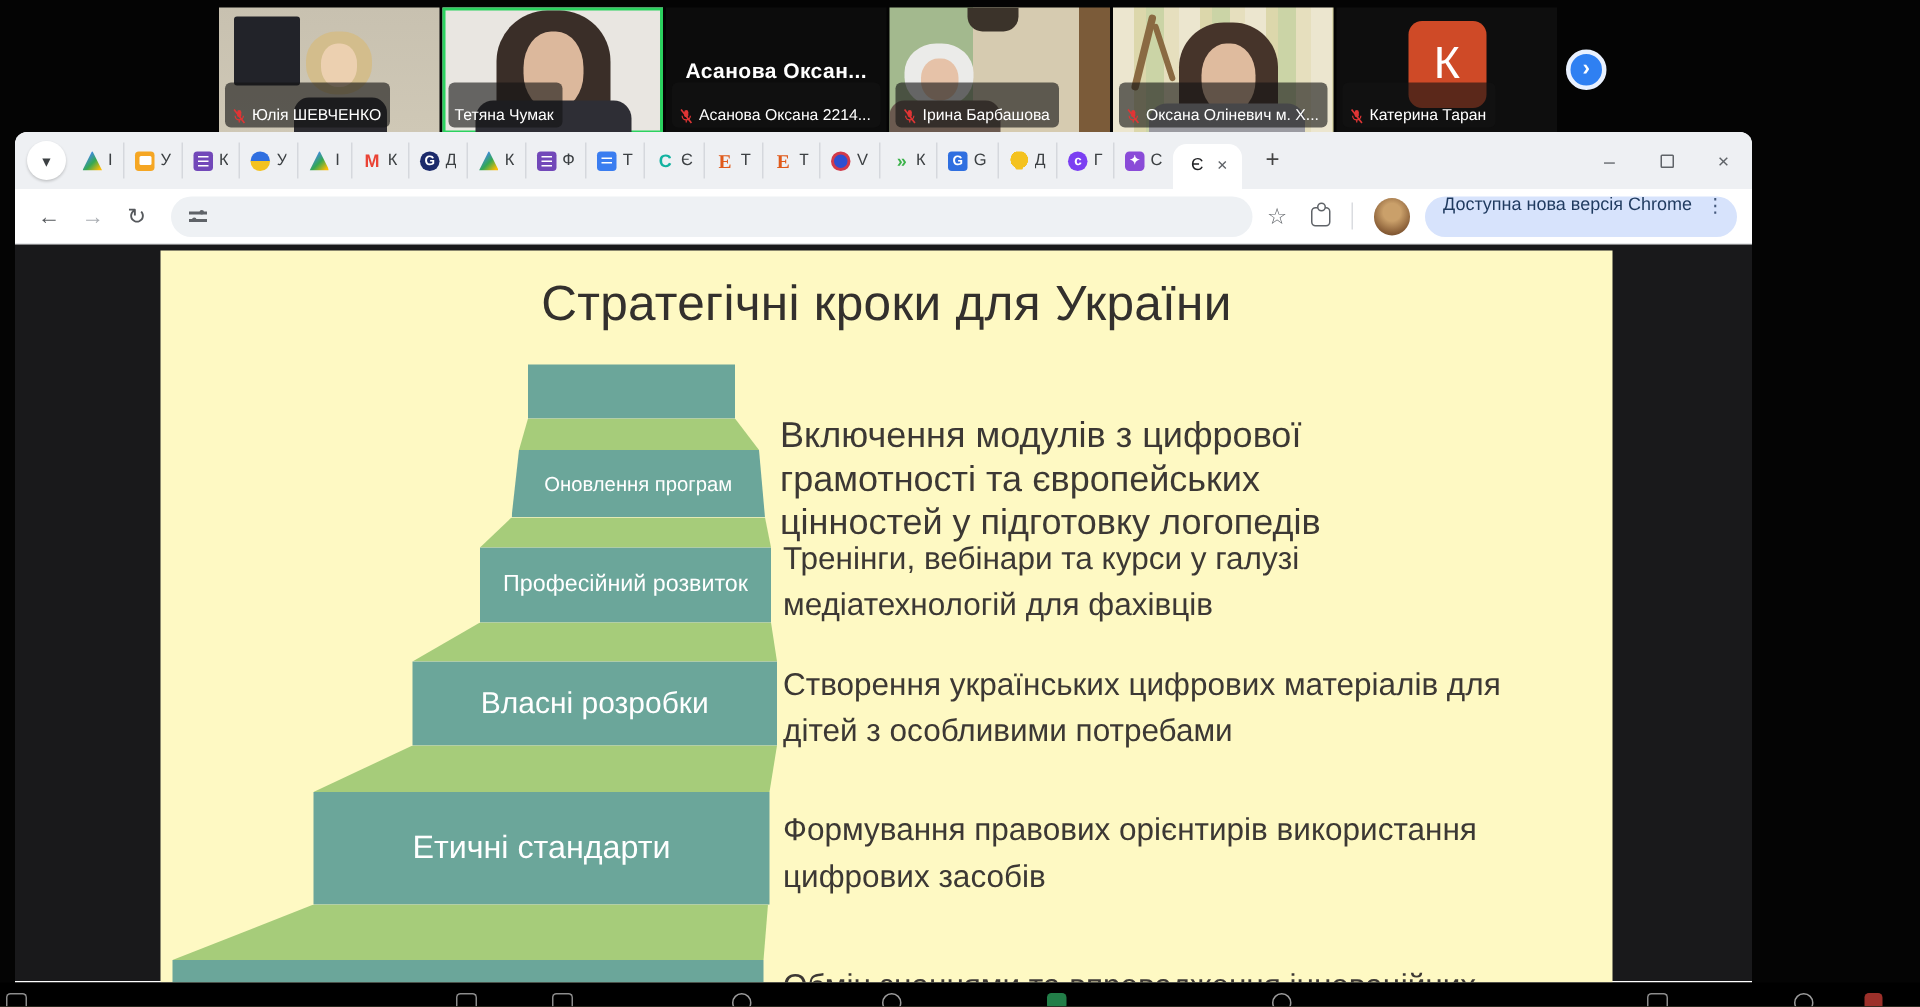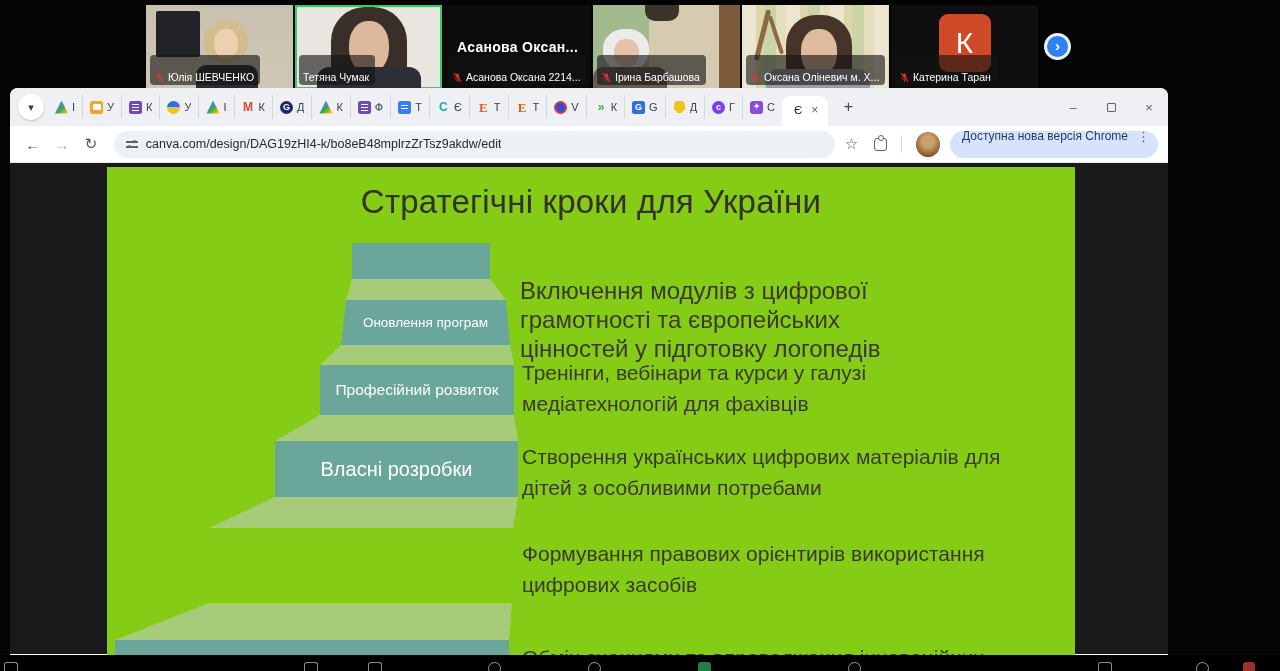--- a/index.html
+++ b/index.html
@@ -305,7 +305,6 @@
       <div class="navic">↻</div>
       <div id="urlpill">
         <span class="tuneic"></span>
-        <span id="urltext">canva.com/design/DAG19zHI4-k/bo8eB48mplrzZrTsz9akdw/edit</span>
       </div>
       <div class="rightic">☆</div>
       <div class="puzzle"></div>

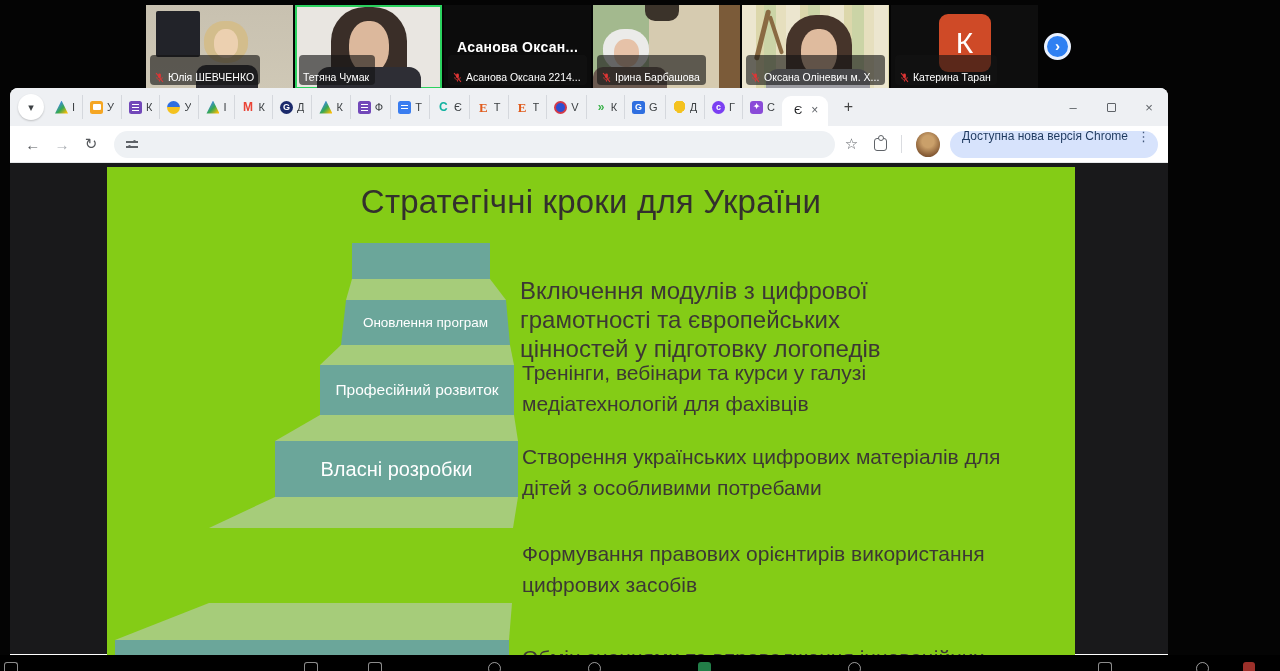--- a/index.html
+++ b/index.html
@@ -89,7 +89,7 @@
 
   
   #content { position:relative; height:491px; background:#19191b; }
-  #slide { position:absolute; left:97px; top:4px; width:968px; height:488px; background:#84cc16; overflow:hidden; }
+  #slide { position:absolute; left:97px; top:4px; width:968px; height:488px; background:#fef9c3; overflow:hidden; }
   #slide-title { position:absolute; left:0; top:16px; width:100%; text-align:center;
     font-size:33px; color:#33302d; letter-spacing:.2px; }
   .face { position:absolute; background:#6ba69a; display:flex; align-items:center; justify-content:center;

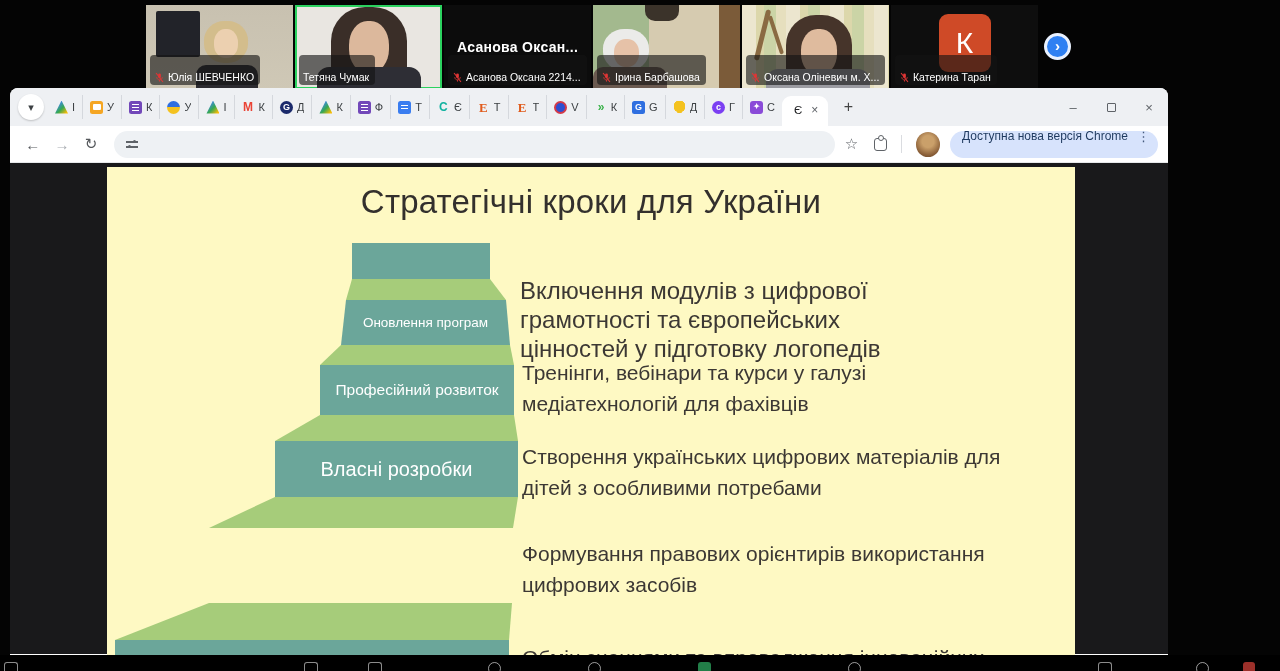--- a/index.html
+++ b/index.html
@@ -338,6 +338,9 @@
           </div>
         <div class="band" style="left:102px; top:330px; width:309px; height:31px; clip-path:polygon(66px 0,309px 0,304px 31px,0 31px);"></div>
 
+        <div class="face" style="left:102px; top:361px; width:304px; height:75px; font-size:21.5px;">
+            <span>Етичні стандарти</span>
+          </div>
         <div class="band" style="left:8px; top:436px; width:398px; height:37px; clip-path:polygon(94px 0,397px 0,394px 37px,0 37px);"></div>
 
         <div class="face" style="left:8px; top:473px; width:394px; height:30px;"></div>

